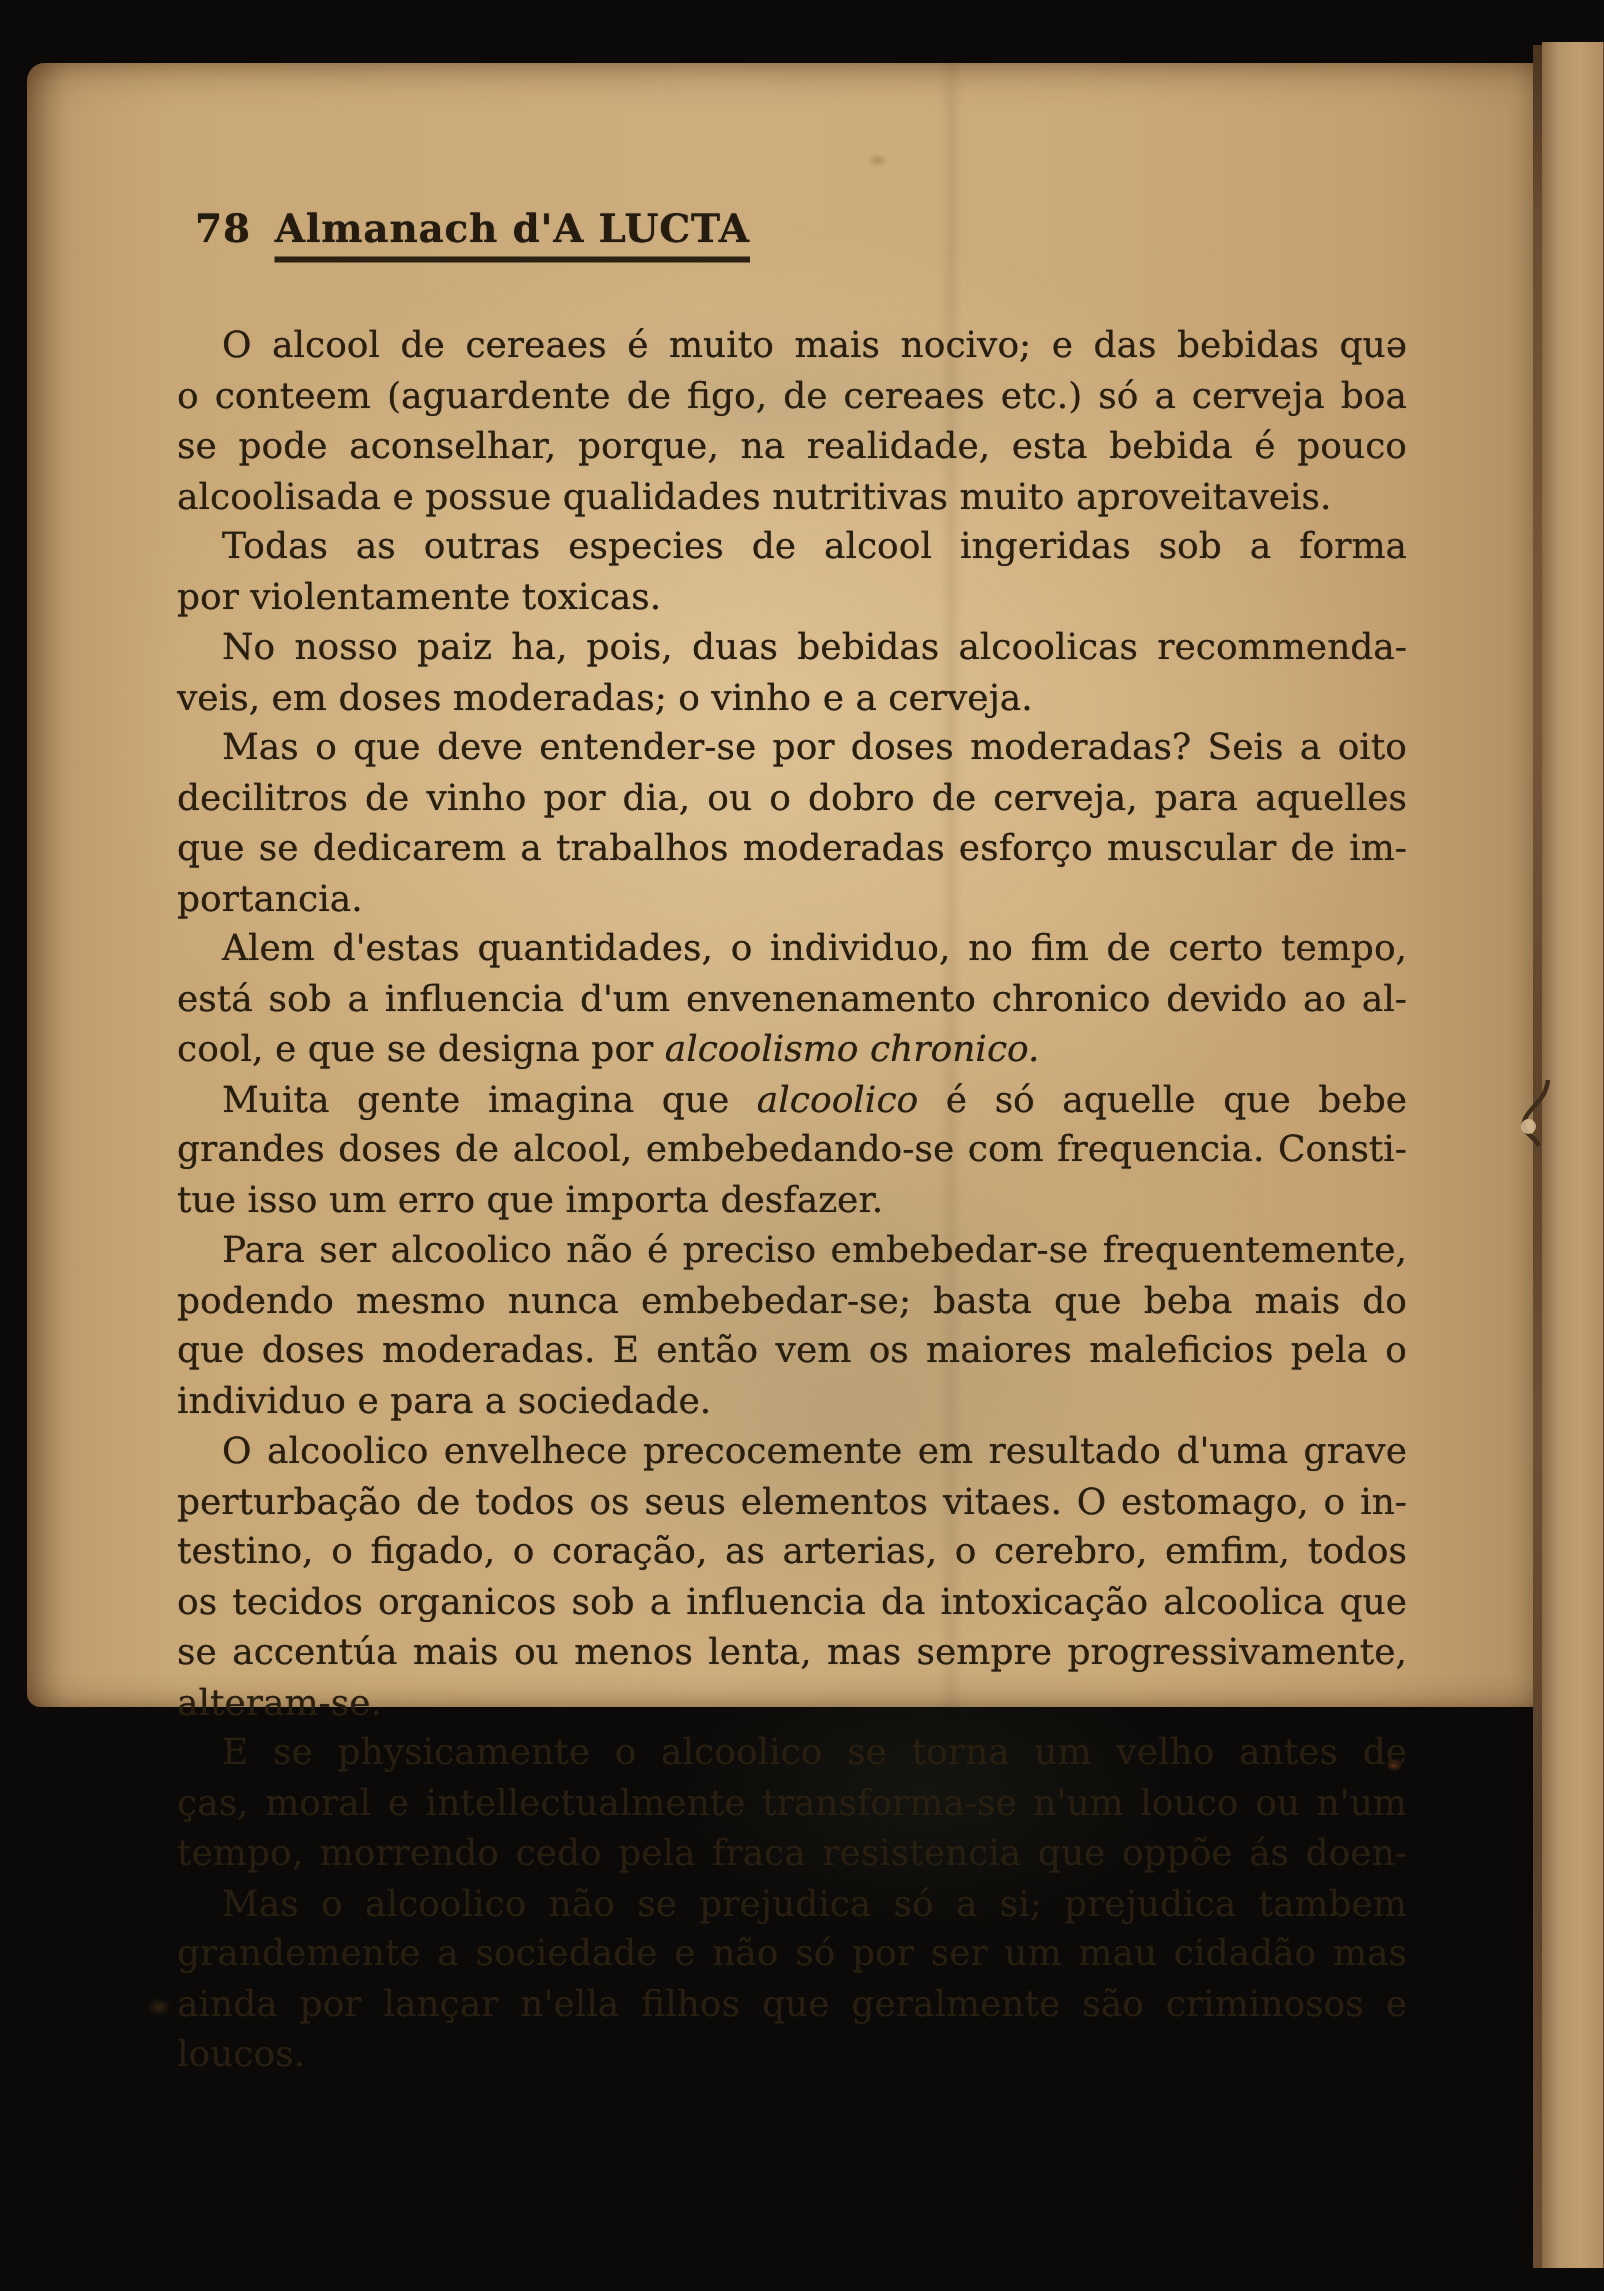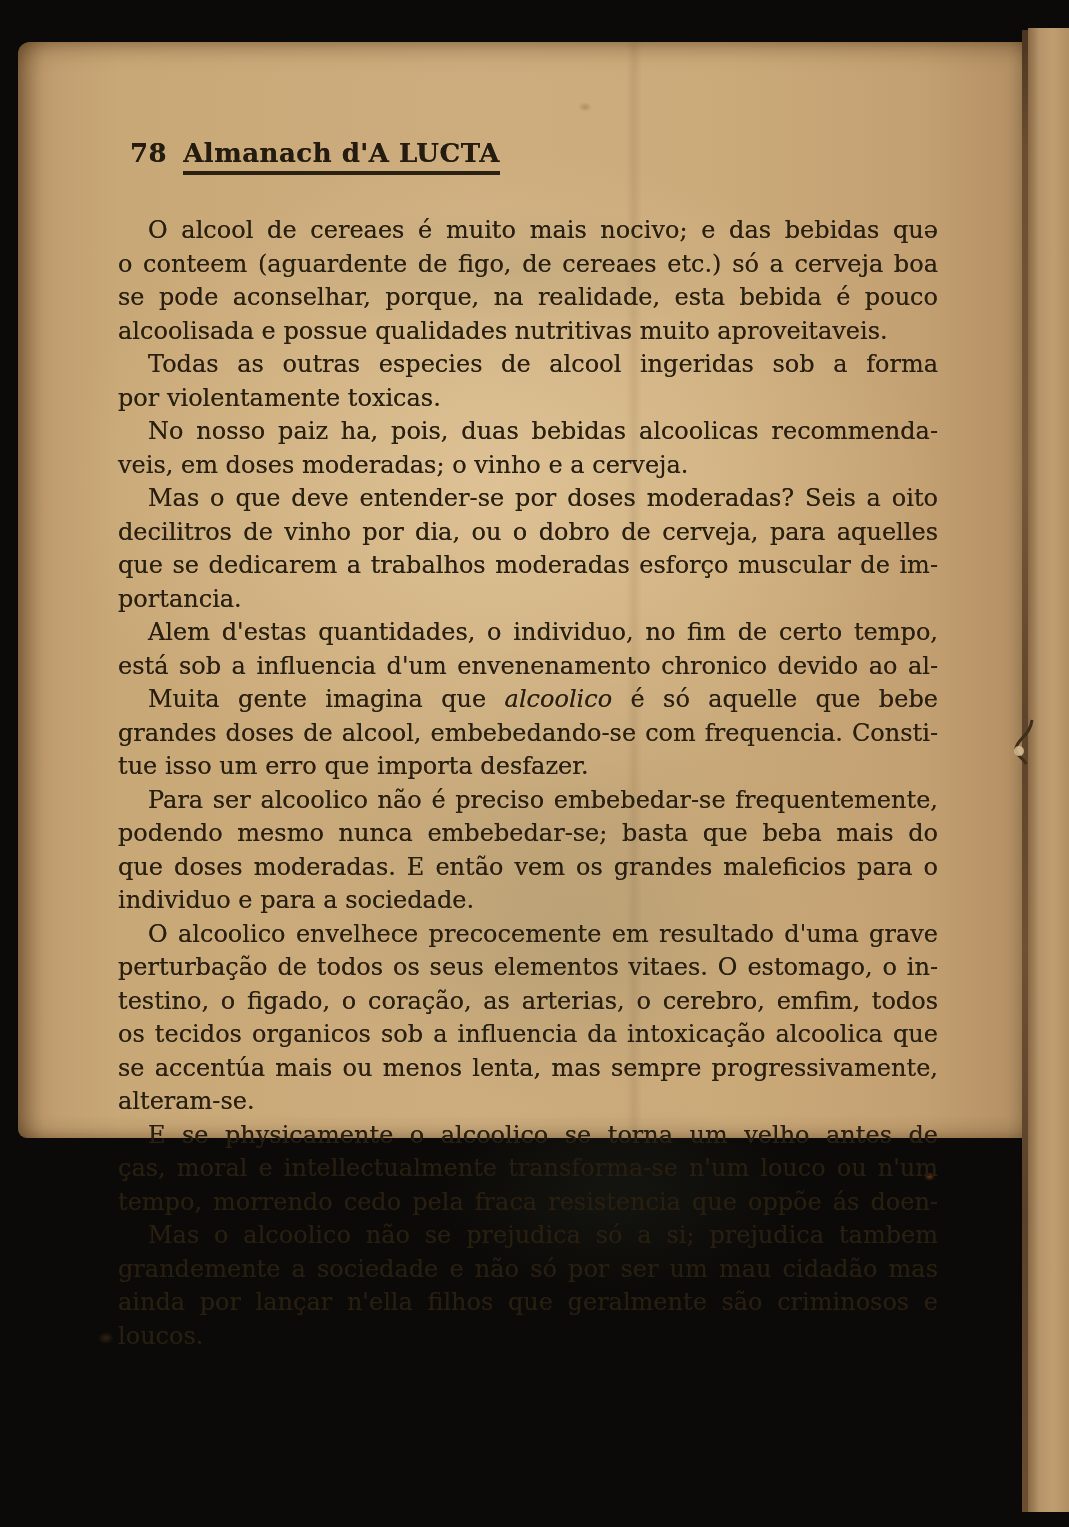--- a/index.html
+++ b/index.html
@@ -131,6 +131,7 @@
         <div class="line final">portancia.</div>
         <div class="line first">Alem d'estas quantidades, o individuo, no fim de certo tempo,</div>
         <div class="line">está sob a influencia d'um envenenamento chronico devido ao al-</div>
+        <div class="line final">cool, e que se designa por <i>alcoolismo chronico.</i></div>
         <div class="line first">Muita gente imagina que <i>alcoolico</i> é só aquelle que bebe</div>
         <div class="line">grandes doses de alcool, embebedando-se com frequencia. Consti-</div>
         <div class="line final">tue isso um erro que importa desfazer.</div>

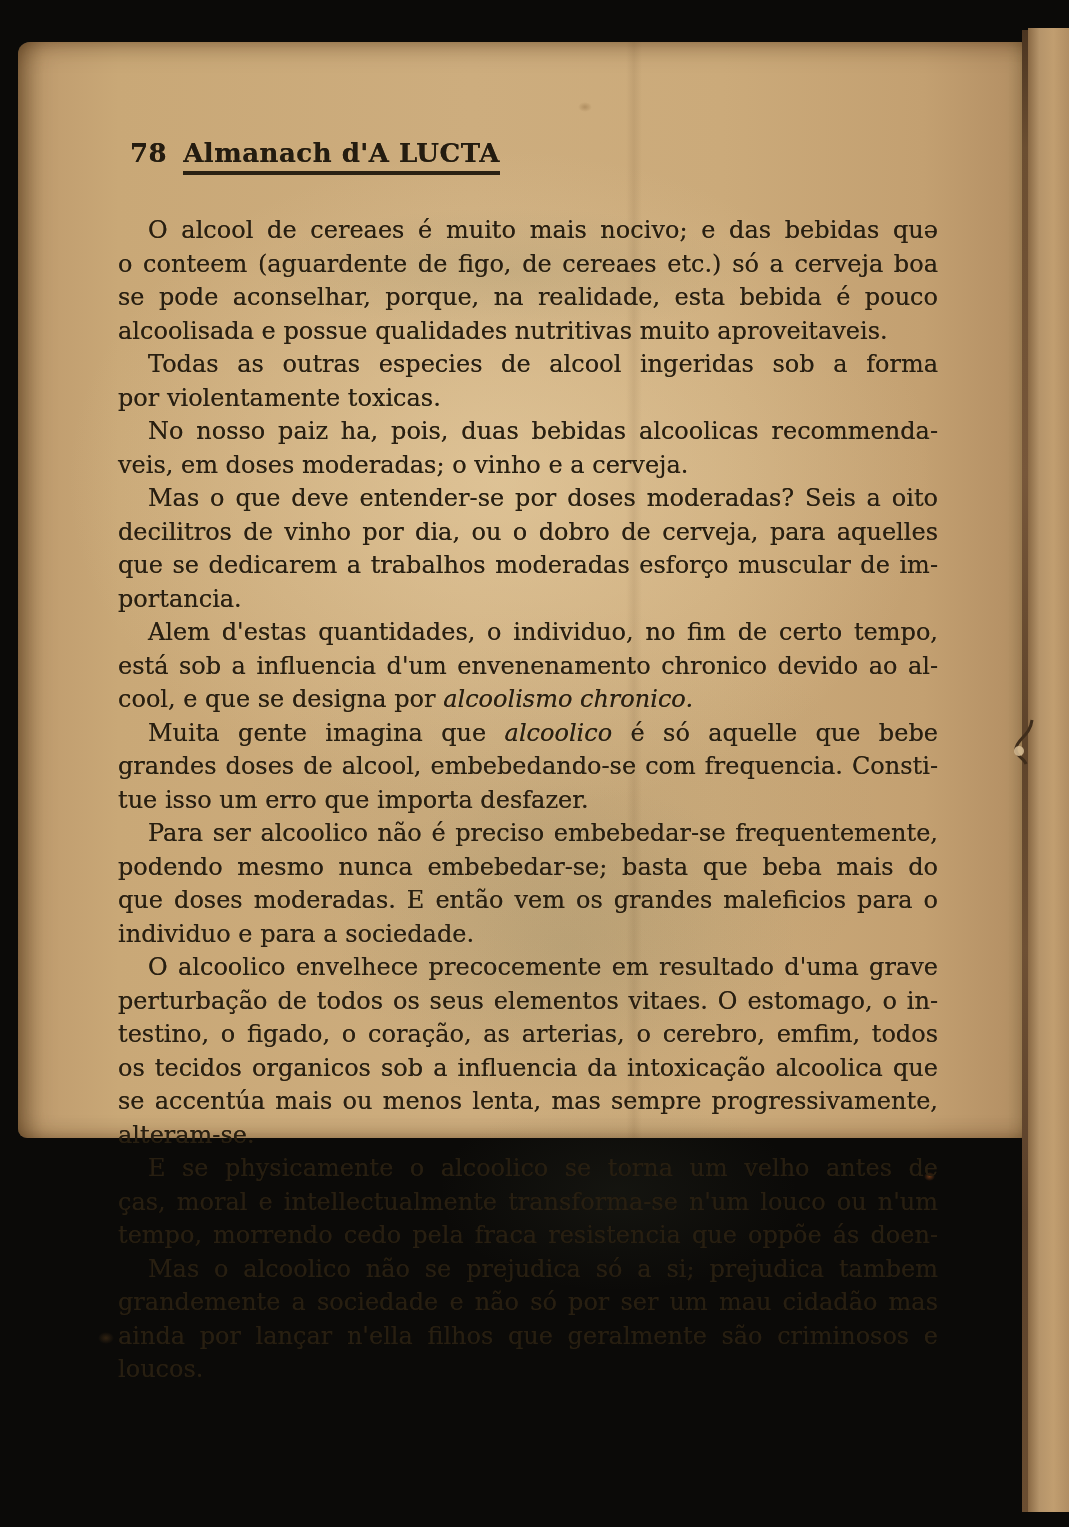--- a/index.html
+++ b/index.html
@@ -137,7 +137,7 @@
         <div class="line final">tue isso um erro que importa desfazer.</div>
         <div class="line first">Para ser alcoolico não é preciso embebedar-se frequentemente,</div>
         <div class="line">podendo mesmo nunca embebedar-se; basta que beba mais do</div>
-        <div class="line">que doses moderadas. E então vem os grandes maleficios para o</div>
+        <div class="line">que doses moderadas. E então vem os maiores maleficios pela o</div>
         <div class="line final">individuo e para a sociedade.</div>
         <div class="line first">O alcoolico envelhece precocemente em resultado d'uma grave</div>
         <div class="line">perturbação de todos os seus elementos vitaes. O estomago, o in-</div>

